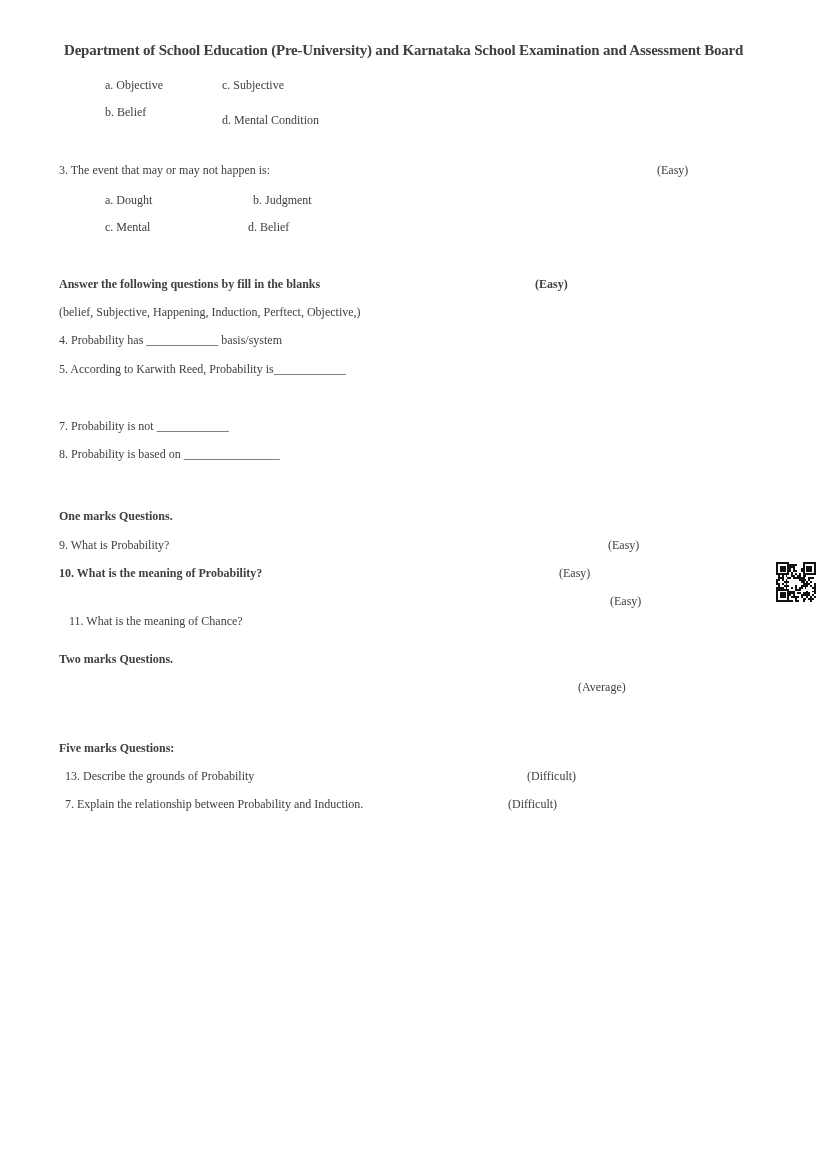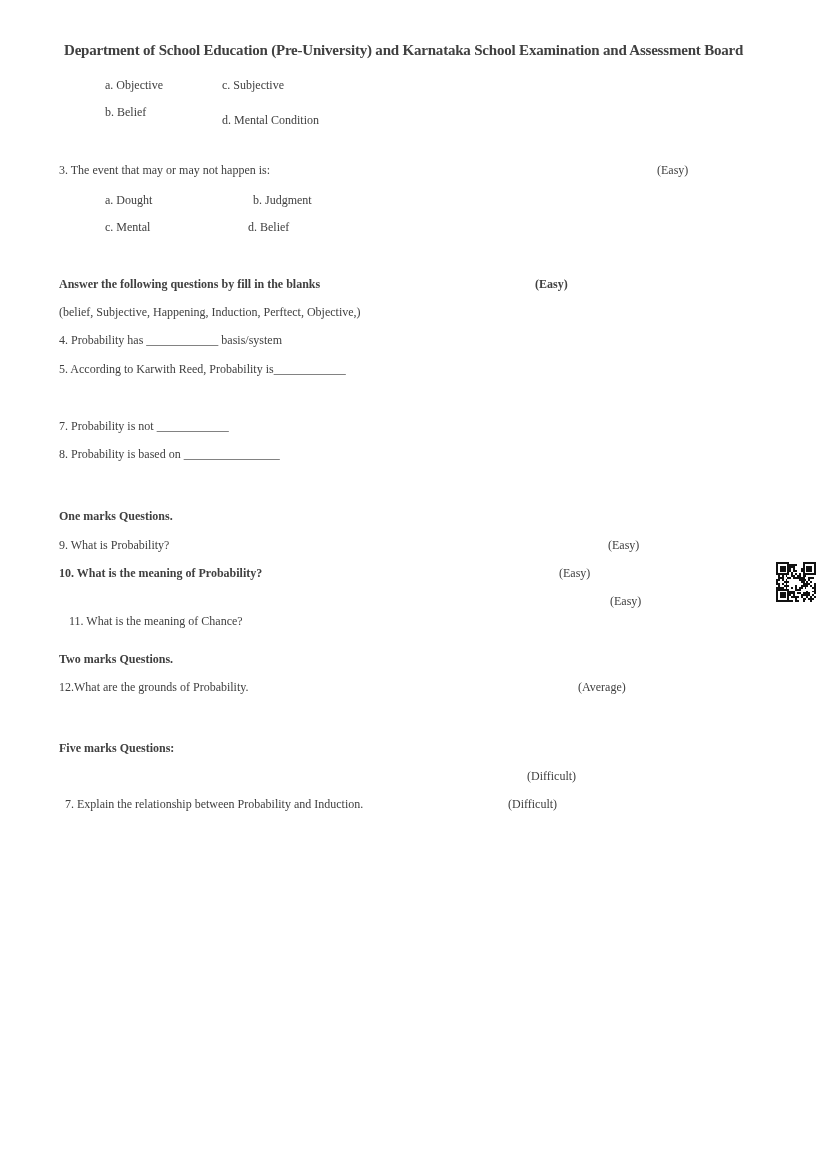--- a/index.html
+++ b/index.html
@@ -309,7 +309,6 @@
     </div>
 
   <div class="ln b" style="left:59px; top:653px;">Two marks Questions.</div>
-  <div class="ln" style="left:59px; top:681px;">12.What are the grounds of Probability.</div>
   <div class="ln" style="left:578px; top:681px;">(Average)</div>
 
   <div class="ln b" style="left:59px; top:742px;">Five marks Questions:</div>

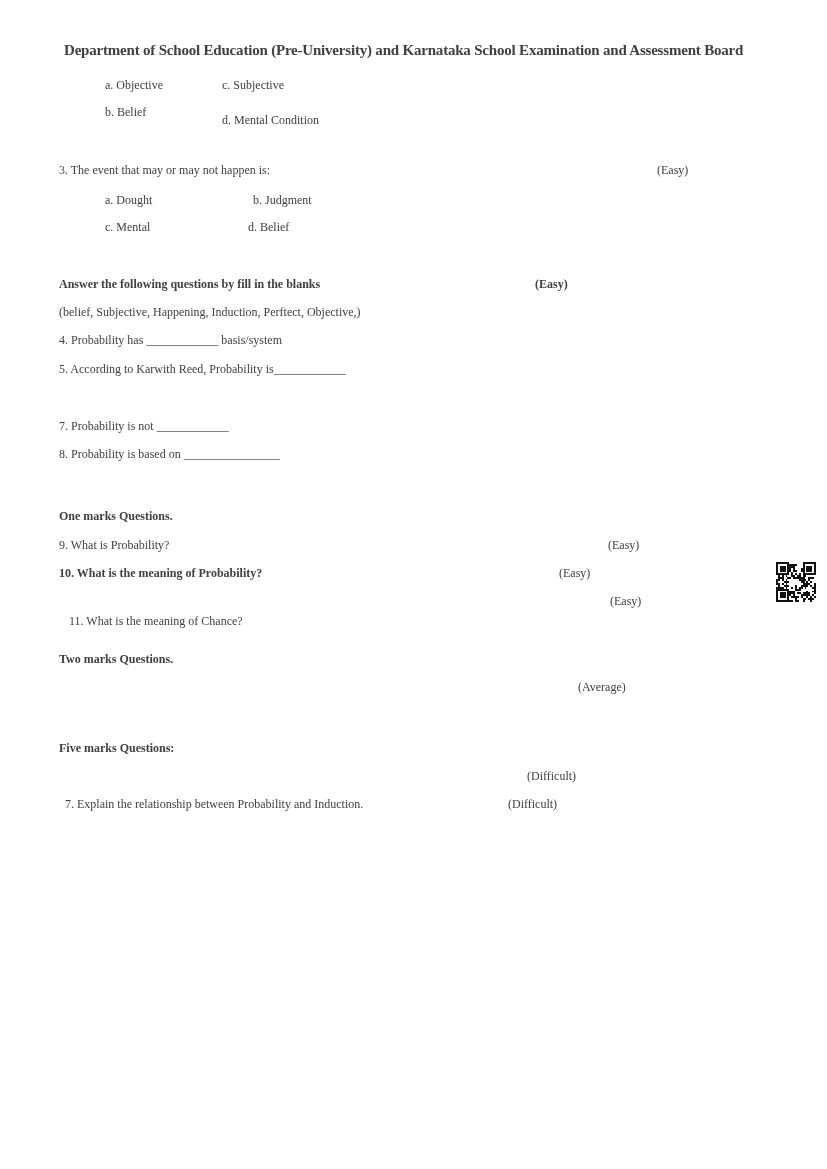--- a/index.html
+++ b/index.html
@@ -312,6 +312,7 @@
   <div class="ln" style="left:578px; top:681px;">(Average)</div>
 
   <div class="ln b" style="left:59px; top:742px;">Five marks Questions:</div>
+  <div class="ln" style="left:65px; top:770px;">13. Describe the grounds of Probability</div>
   <div class="ln" style="left:527px; top:770px;">(Difficult)</div>
   <div class="ln" style="left:65px; top:798px;">7. Explain the relationship between Probability and Induction.</div>
   <div class="ln" style="left:508px; top:798px;">(Difficult)</div>

